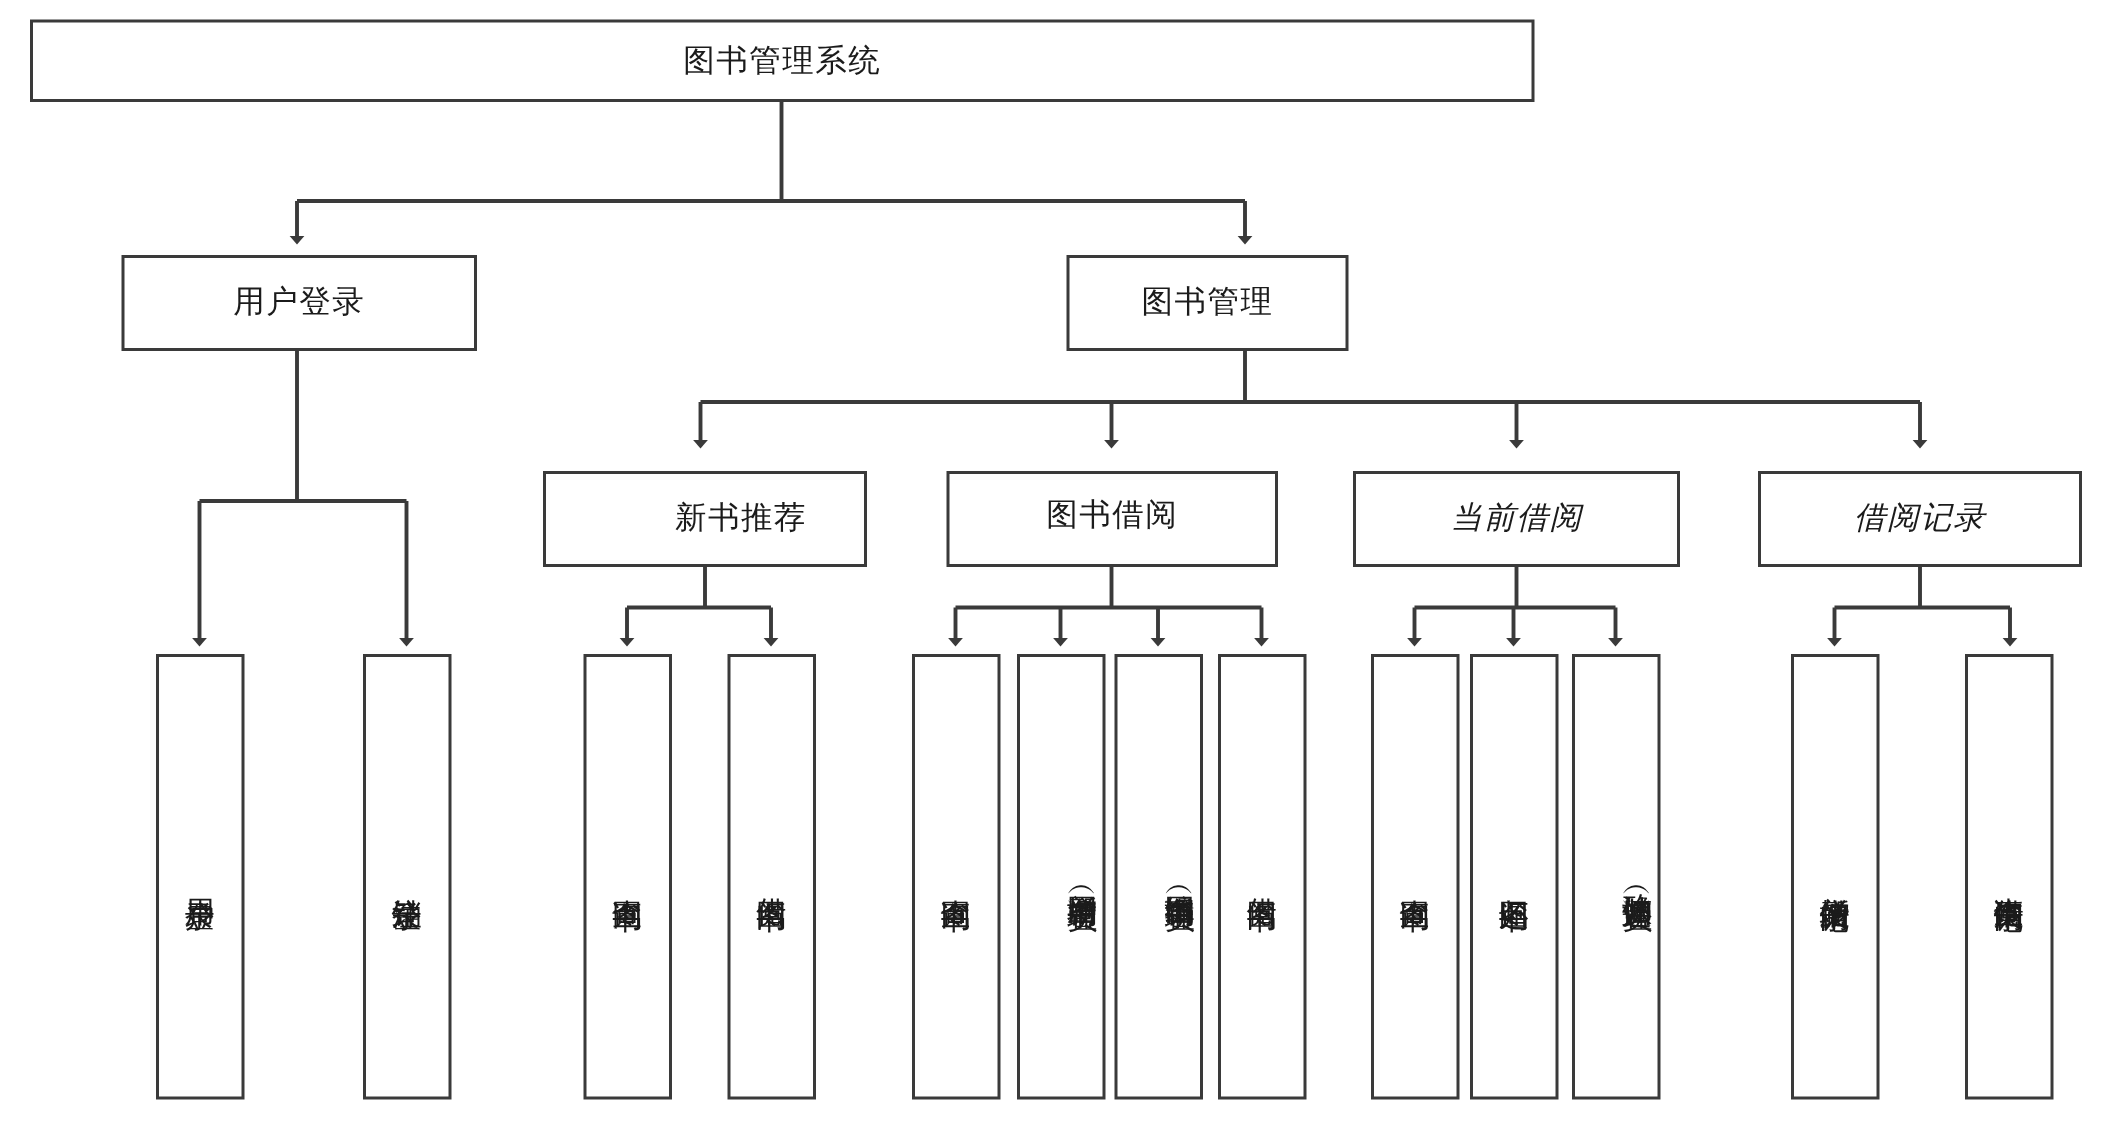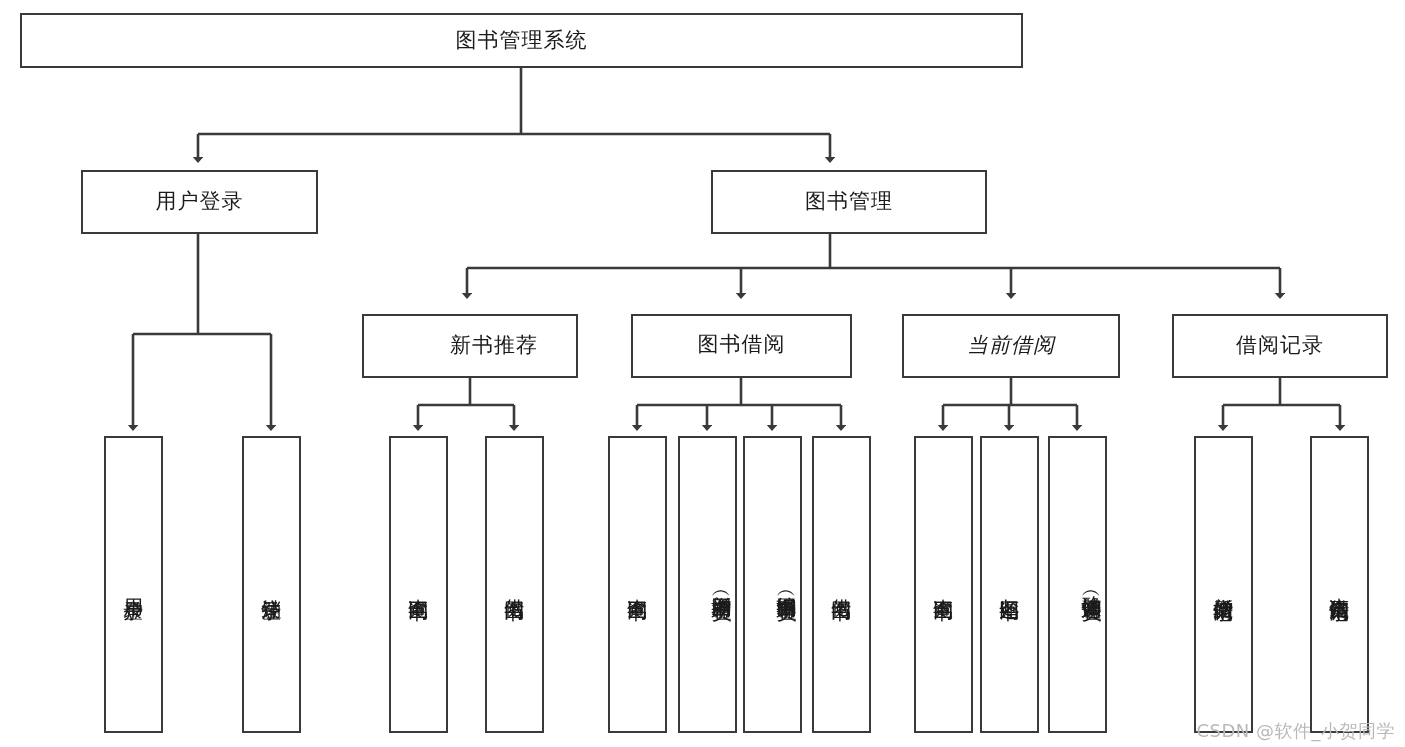--- a/index.html
+++ b/index.html
@@ -101,7 +101,7 @@
   <div class="node h" style="left:81px;top:170px;width:237px;height:64px;">
     <span>用户登录</span>
   </div>
-  <div class="node h" style="left:711px;top:170px;width:276px;height:64px;">
+  <div class="node h" style="left:711px;top:170px;width:188px;height:64px;">
     <span>图书管理</span>
   </div>
 

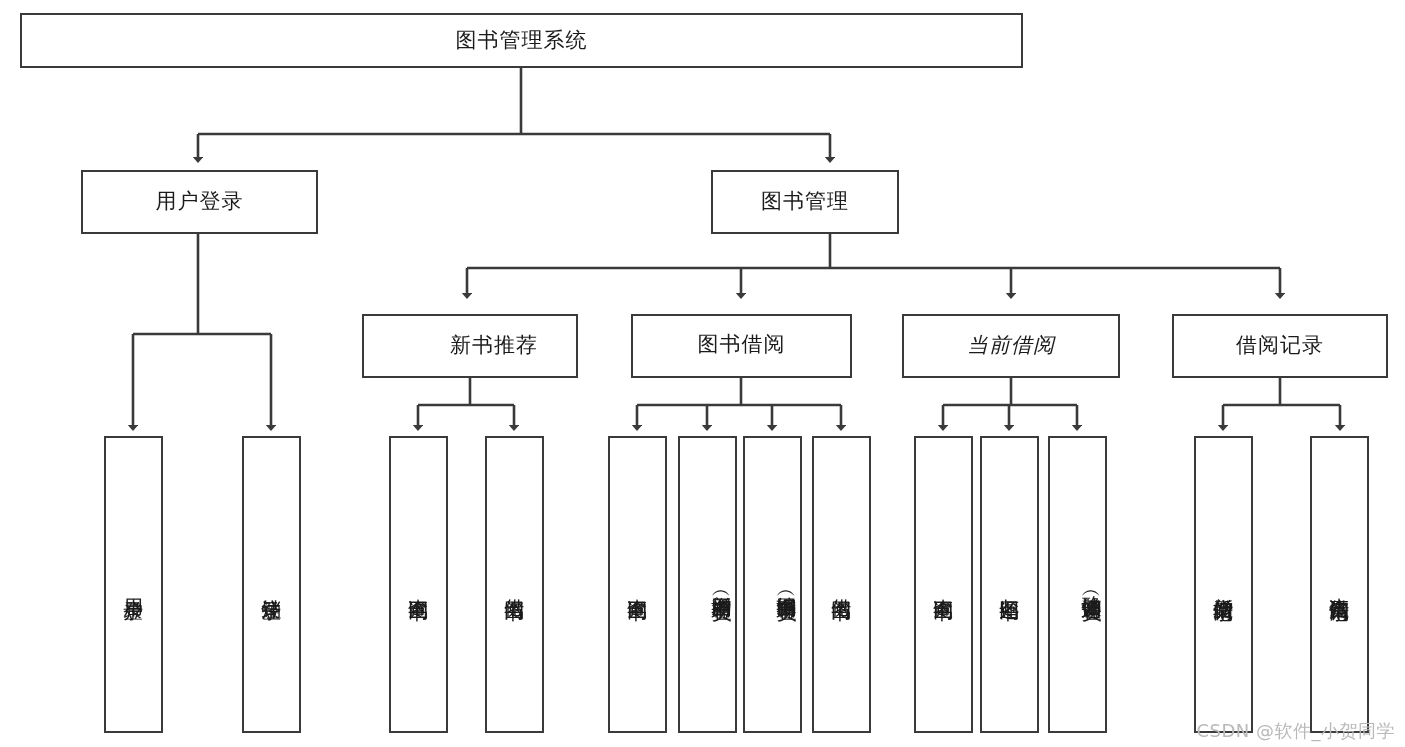--- a/index.html
+++ b/index.html
@@ -114,7 +114,7 @@
   <div class="node h" style="left:902px;top:314px;width:218px;height:64px;font-style:italic;">
     <span>当前借阅</span>
   </div>
-  <div class="node h" style="left:1172px;top:314px;width:216px;height:64px;">
+  <div class="node h" style="left:1172px;top:314px;width:216px;height:64px;font-style:italic;">
     <span>借阅记录</span>
   </div>
 

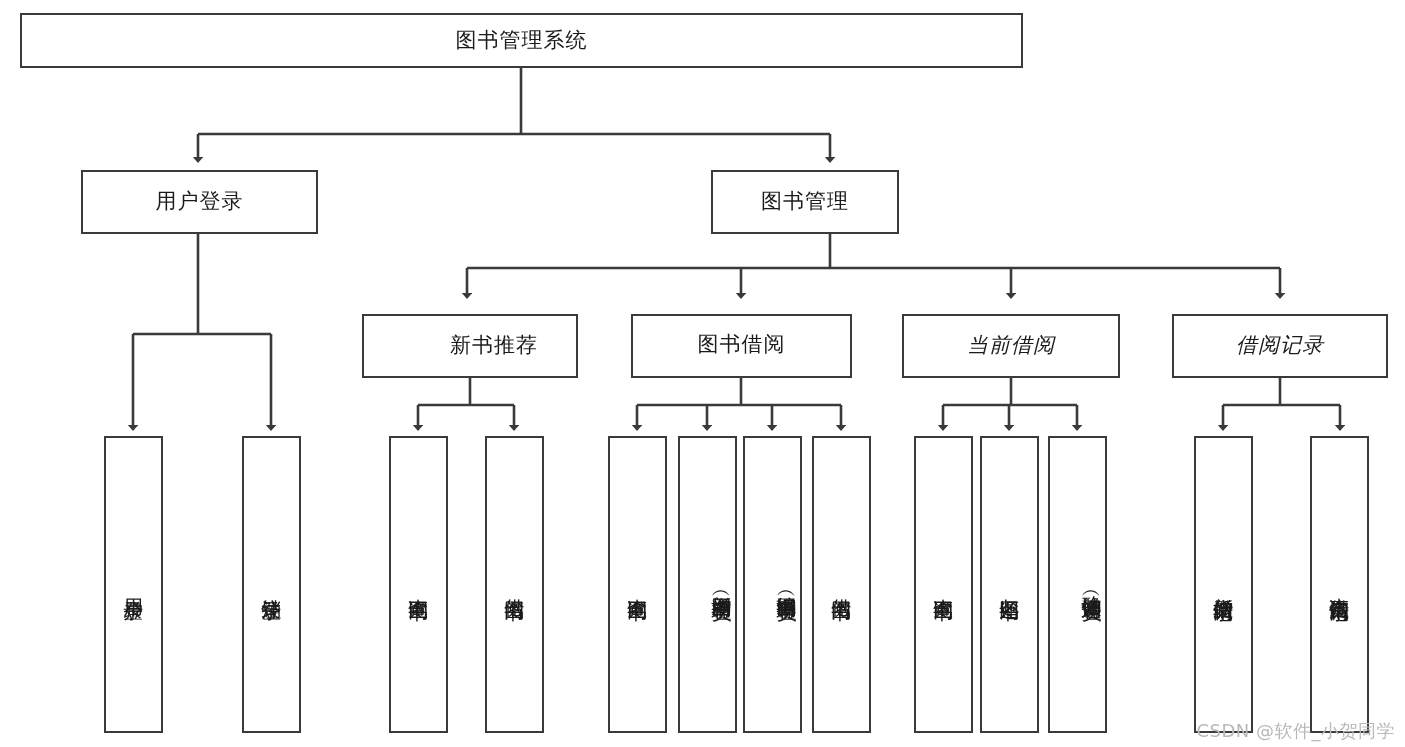--- a/index.html
+++ b/index.html
@@ -162,7 +162,6 @@
     <span>查询借阅记录</span>
   </div>
 
-  <div class="watermark">CSDN @软件_小贺同学</div>
 </div>
 
 </body></html>

